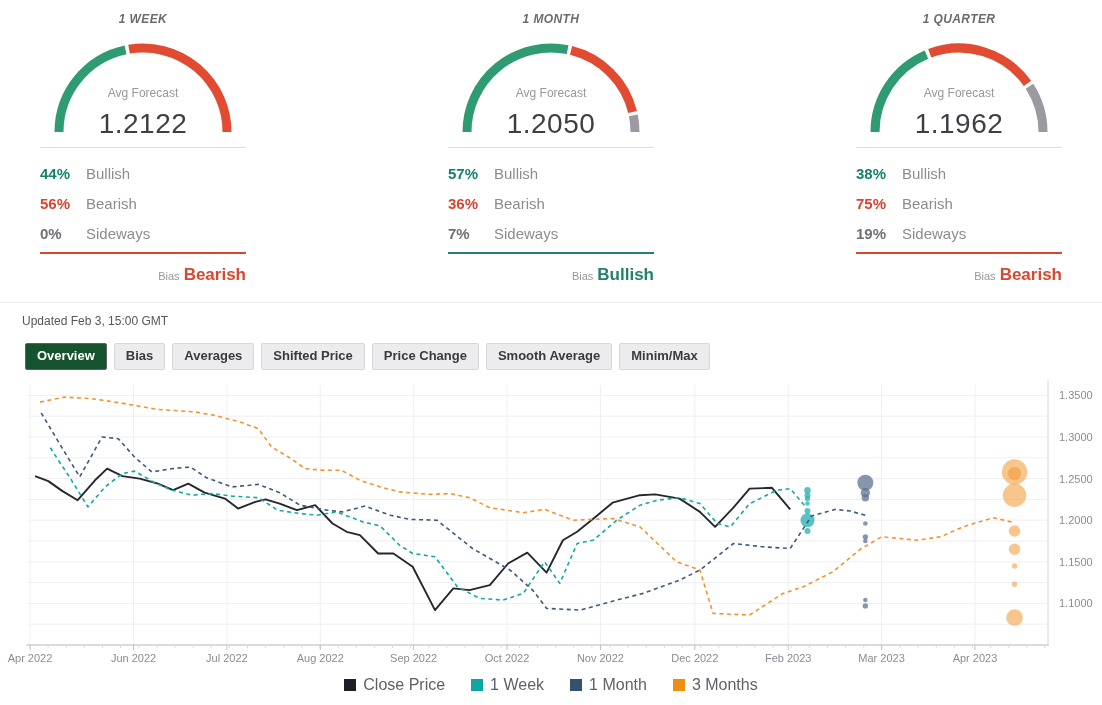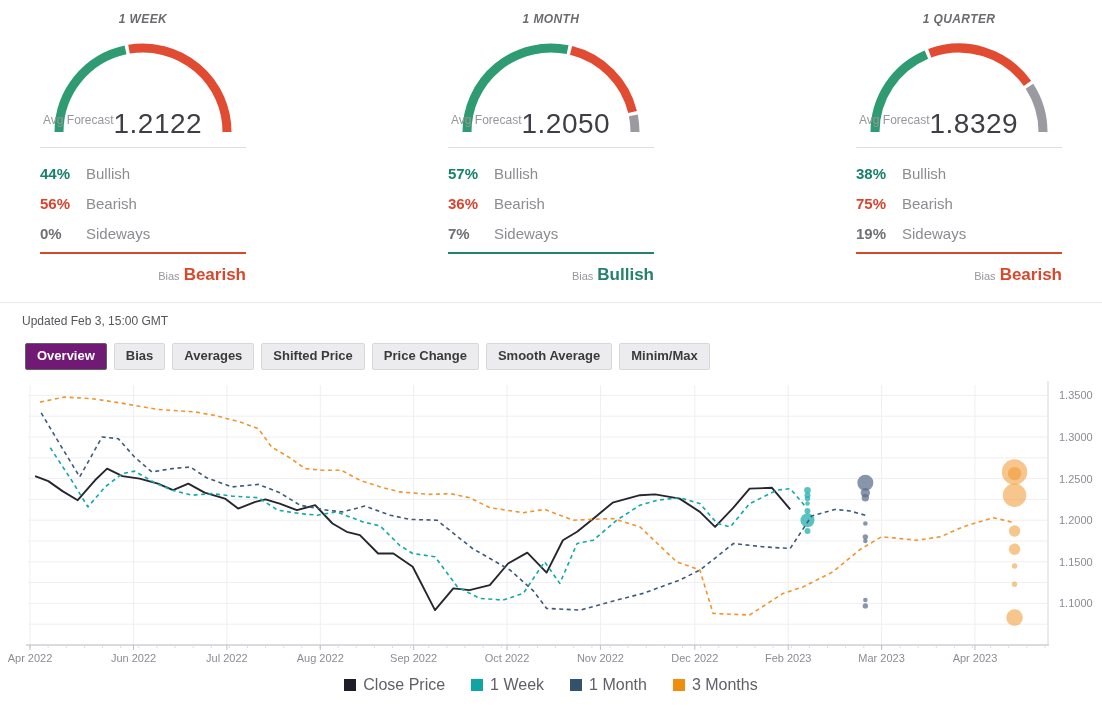--- a/index.html
+++ b/index.html
@@ -8,7 +8,7 @@
   .gcard{width:230px;text-align:center;}
   .g-title{font-style:italic;font-weight:bold;font-size:12px;color:var(--title-gray);letter-spacing:.4px;margin-top:6px;}
   .gauge-wrap{position:relative;width:200px;height:112px;margin:2px auto 0;}
-  .gauge-center{position:absolute;left:0;right:0;bottom:0;display:flex;align-items:center;}
+  .gauge-center{position:absolute;left:0;right:0;bottom:0;display:flex;flex-direction:column;align-items:center;}
   .avg-label{font-size:12px;color:var(--muted-gray);}
   .avg-value{font-size:28px;color:#3E3E46;letter-spacing:.5px;margin-top:8px;}
   .gdivider{width:206px;margin:7px auto 0;border-top:1px solid #DEDEE2;}

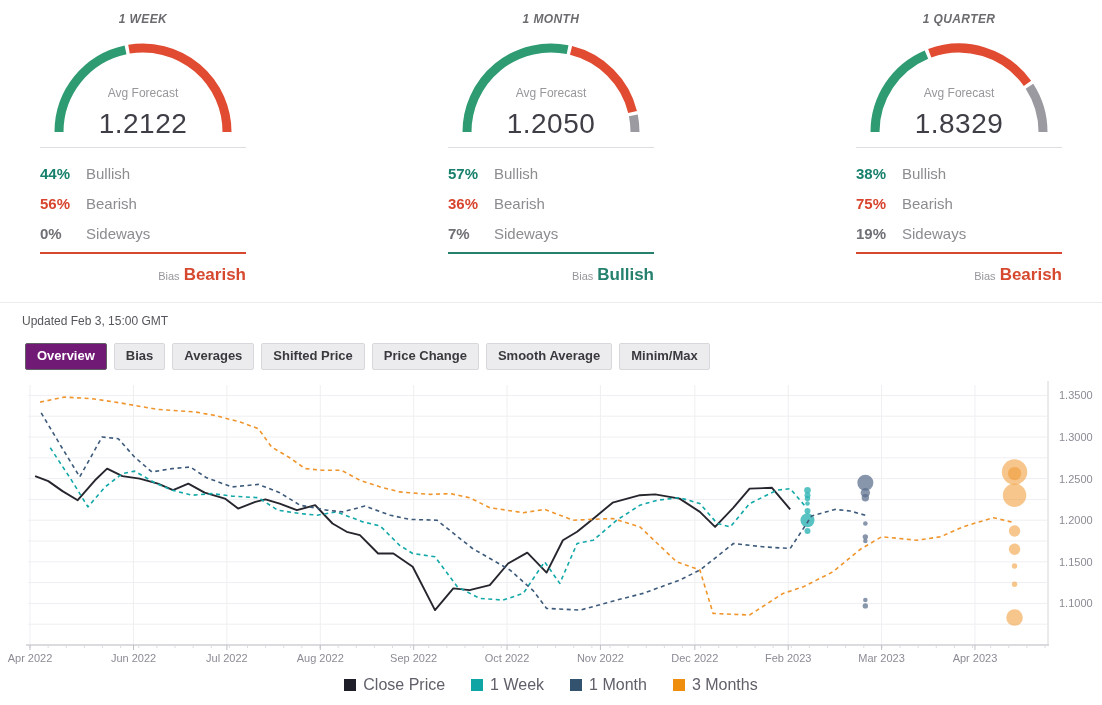--- a/index.html
+++ b/index.html
@@ -117,7 +117,7 @@
         </svg>
       <div class="gauge-center">
         <span class="avg-label">Avg Forecast</span>
-        <span class="avg-value">1.8329</span>
+        <span class="avg-value">1.1962</span>
       </div>
     </div>
     <div class="gdivider"></div>

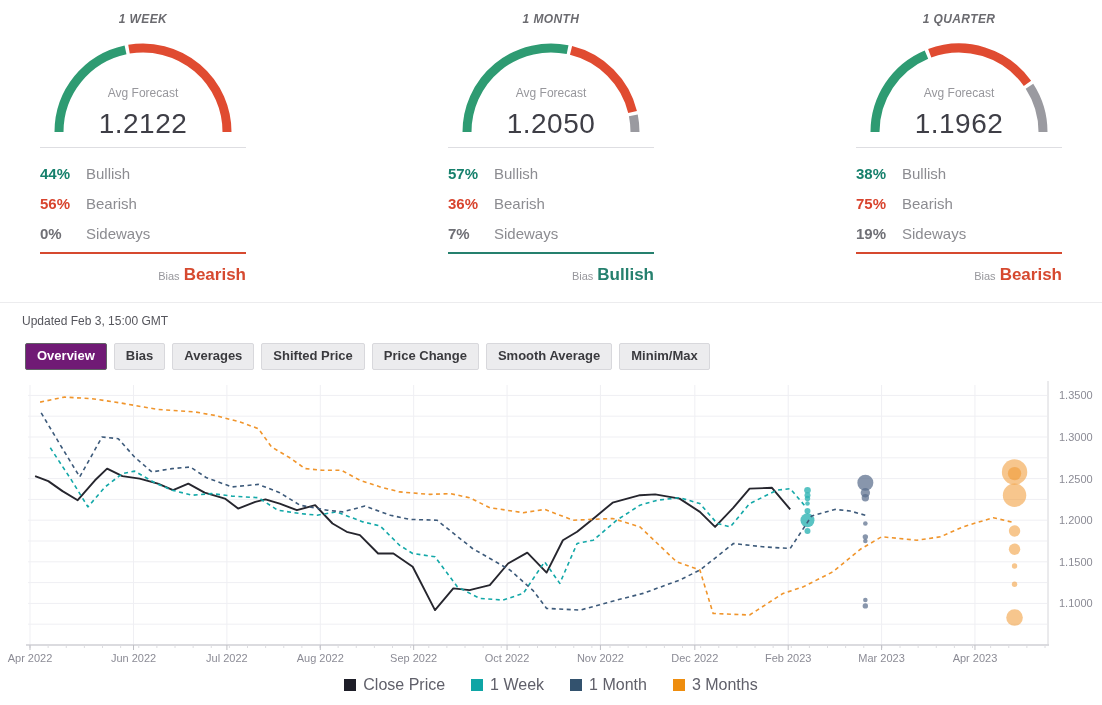--- a/index.html
+++ b/index.html
@@ -28,7 +28,7 @@
   .tabs{display:flex;gap:7px;margin:15px 0 0 25px;}
   .tab{padding:5px 11px 6px;font-family:inherit;font-size:13px;font-weight:bold;color:#3A3A3E;
     background:#ECECEE;border:1px solid #D8D8DC;border-radius:2px;cursor:pointer;line-height:14px;}
-  .tab.active{background:#701a75;border-color:#616165;color:#fff;}
+  .tab.active{background:#14532d;border-color:#616165;color:#fff;}
   .chart-wrap{margin-top:5px;}
   .legend{display:flex;justify-content:center;align-items:center;gap:26px;margin-top:2px;}
   .litem{display:flex;align-items:center;gap:7px;font-size:16px;color:#60606A;}

